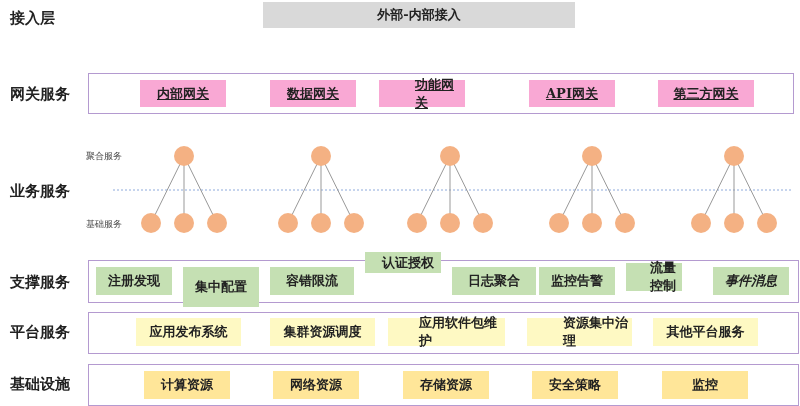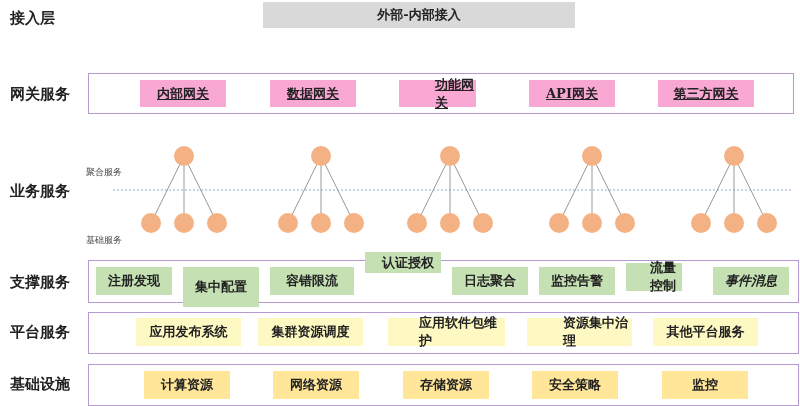--- a/index.html
+++ b/index.html
@@ -27,7 +27,7 @@
 <div class="layer-box" style="top:73px; width:706px; height:41px;"></div>
 <div class="item gw" style="left:140px; top:80px; width:86px; height:27px;">内部网关</div>
 <div class="item gw" style="left:270px; top:80px; width:86px; height:27px;">数据网关</div>
-<div class="item gw" style="left:399px; top:80px; width:77px; height:27px;padding-left:36px;">功能网关</div>
+<div class="item gw" style="left:379px; top:80px; width:86px; height:27px;padding-left:36px;">功能网关</div>
 <div class="item gw" style="left:529px; top:80px; width:86px; height:27px;">API网关</div>
 <div class="item gw" style="left:658px; top:80px; width:96px; height:27px;">第三方网关</div>
 

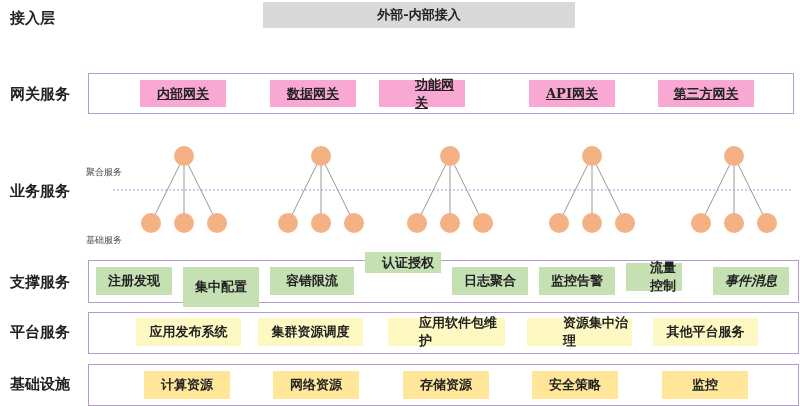--- a/index.html
+++ b/index.html
@@ -14,7 +14,7 @@
   .sup { background:#c5e0b3; }
   .plat { background:#fef9c3; }
   .infra { background:#ffe699; }
-  .small-label { position:absolute; font-size:9px; color:#444;margin-top:16px; }
+  .small-label { position:absolute; font-size:9px; color:#444; }
   svg.trees { position:absolute; left:0; top:0; }
 </style>
 </head>

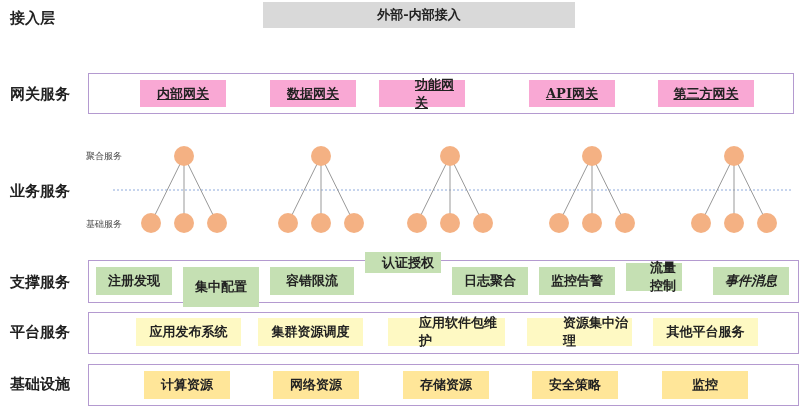--- a/index.html
+++ b/index.html
@@ -89,7 +89,7 @@
 <div class="item sup" style="left:183px; top:267px; width:76px; height:40px;">集中配置</div>
 <div class="item sup" style="left:270px; top:267px; width:84px; height:28px;">容错限流</div>
 <div class="item sup" style="left:365px; top:252px; width:76px; height:21px;padding-left:10px;">认证授权</div>
-<div class="item sup" style="left:452px; top:267px; width:76px; height:28px;">日志聚合</div>
+<div class="item sup" style="left:452px; top:267px; width:84px; height:28px;">日志聚合</div>
 <div class="item sup" style="left:539px; top:267px; width:76px; height:28px;">监控告警</div>
 <div class="item sup" style="left:626px; top:263px; width:56px; height:28px;padding-left:24px;">流量控制</div>
 <div class="item sup" style="left:713px; top:267px; width:76px; height:28px;font-style:italic;">事件消息</div>

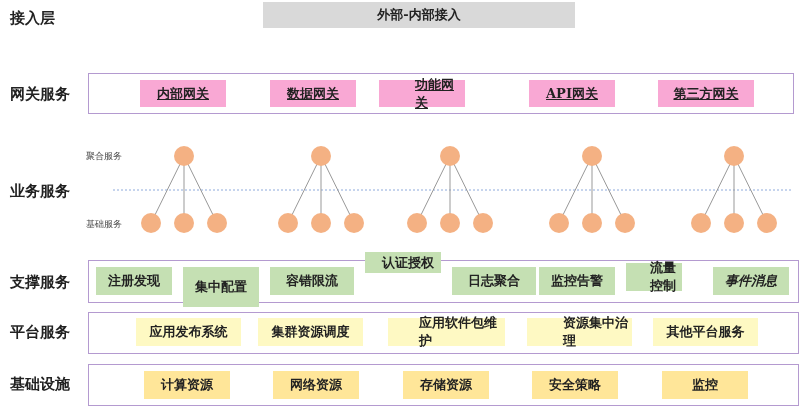--- a/index.html
+++ b/index.html
@@ -97,7 +97,7 @@
 <div class="layer-label" style="top:322px;">平台服务</div>
 <div class="layer-box" style="top:312px; width:711px; height:42px;"></div>
 <div class="item plat" style="left:136px; top:318px; width:105px; height:28px;">应用发布系统</div>
-<div class="item plat" style="left:258px; top:318px; width:105px; height:28px;">集群资源调度</div>
+<div class="item plat" style="left:270px; top:318px; width:105px; height:28px;">集群资源调度</div>
 <div class="item plat" style="left:388px; top:318px; width:117px; height:28px;padding-left:31px;">应用软件包维护</div>
 <div class="item plat" style="left:527px; top:318px; width:105px; height:28px;padding-left:36px;">资源集中治理</div>
 <div class="item plat" style="left:653px; top:318px; width:105px; height:28px;">其他平台服务</div>

